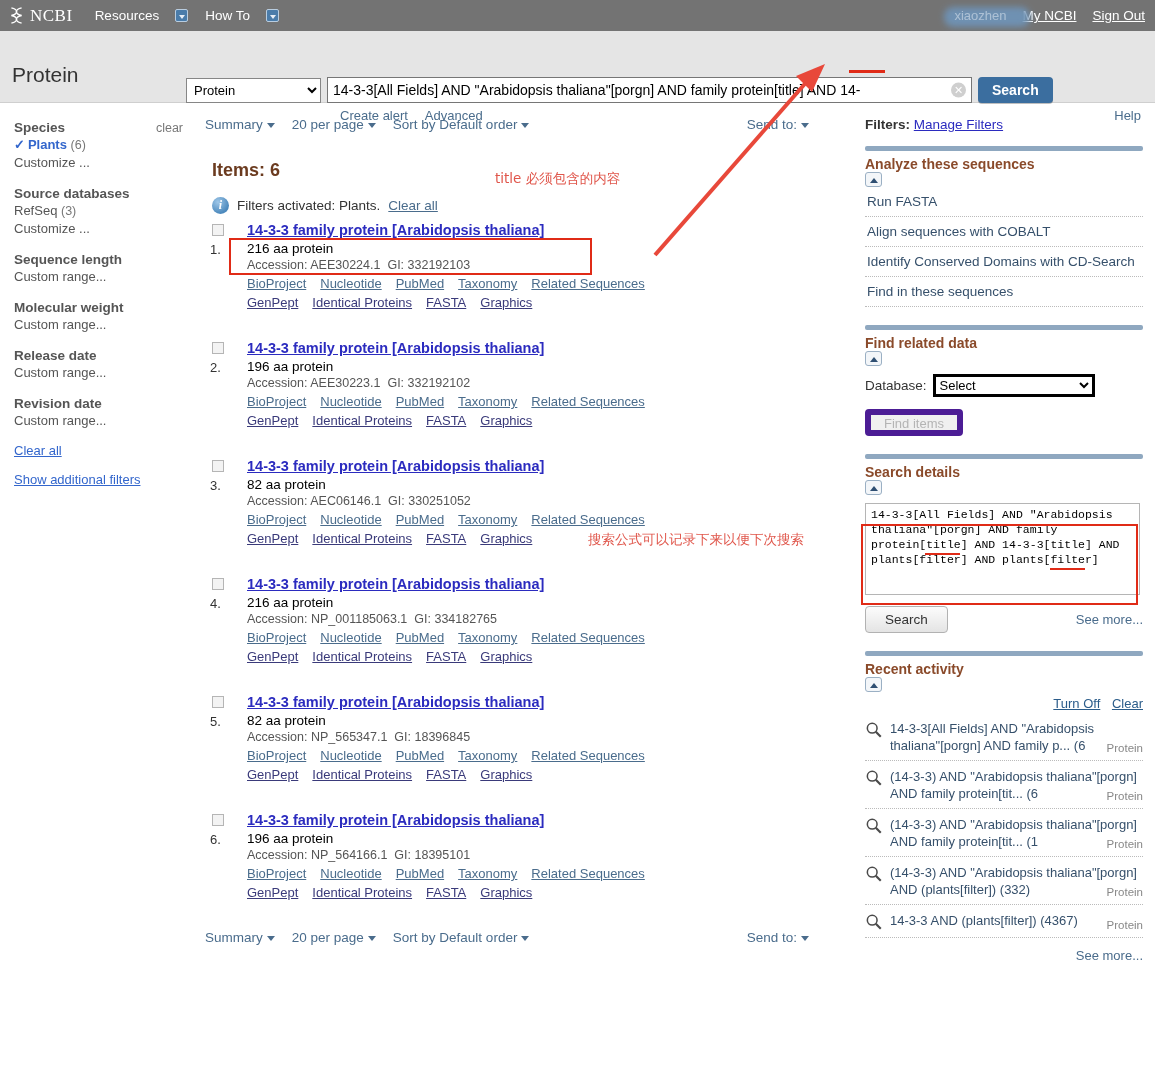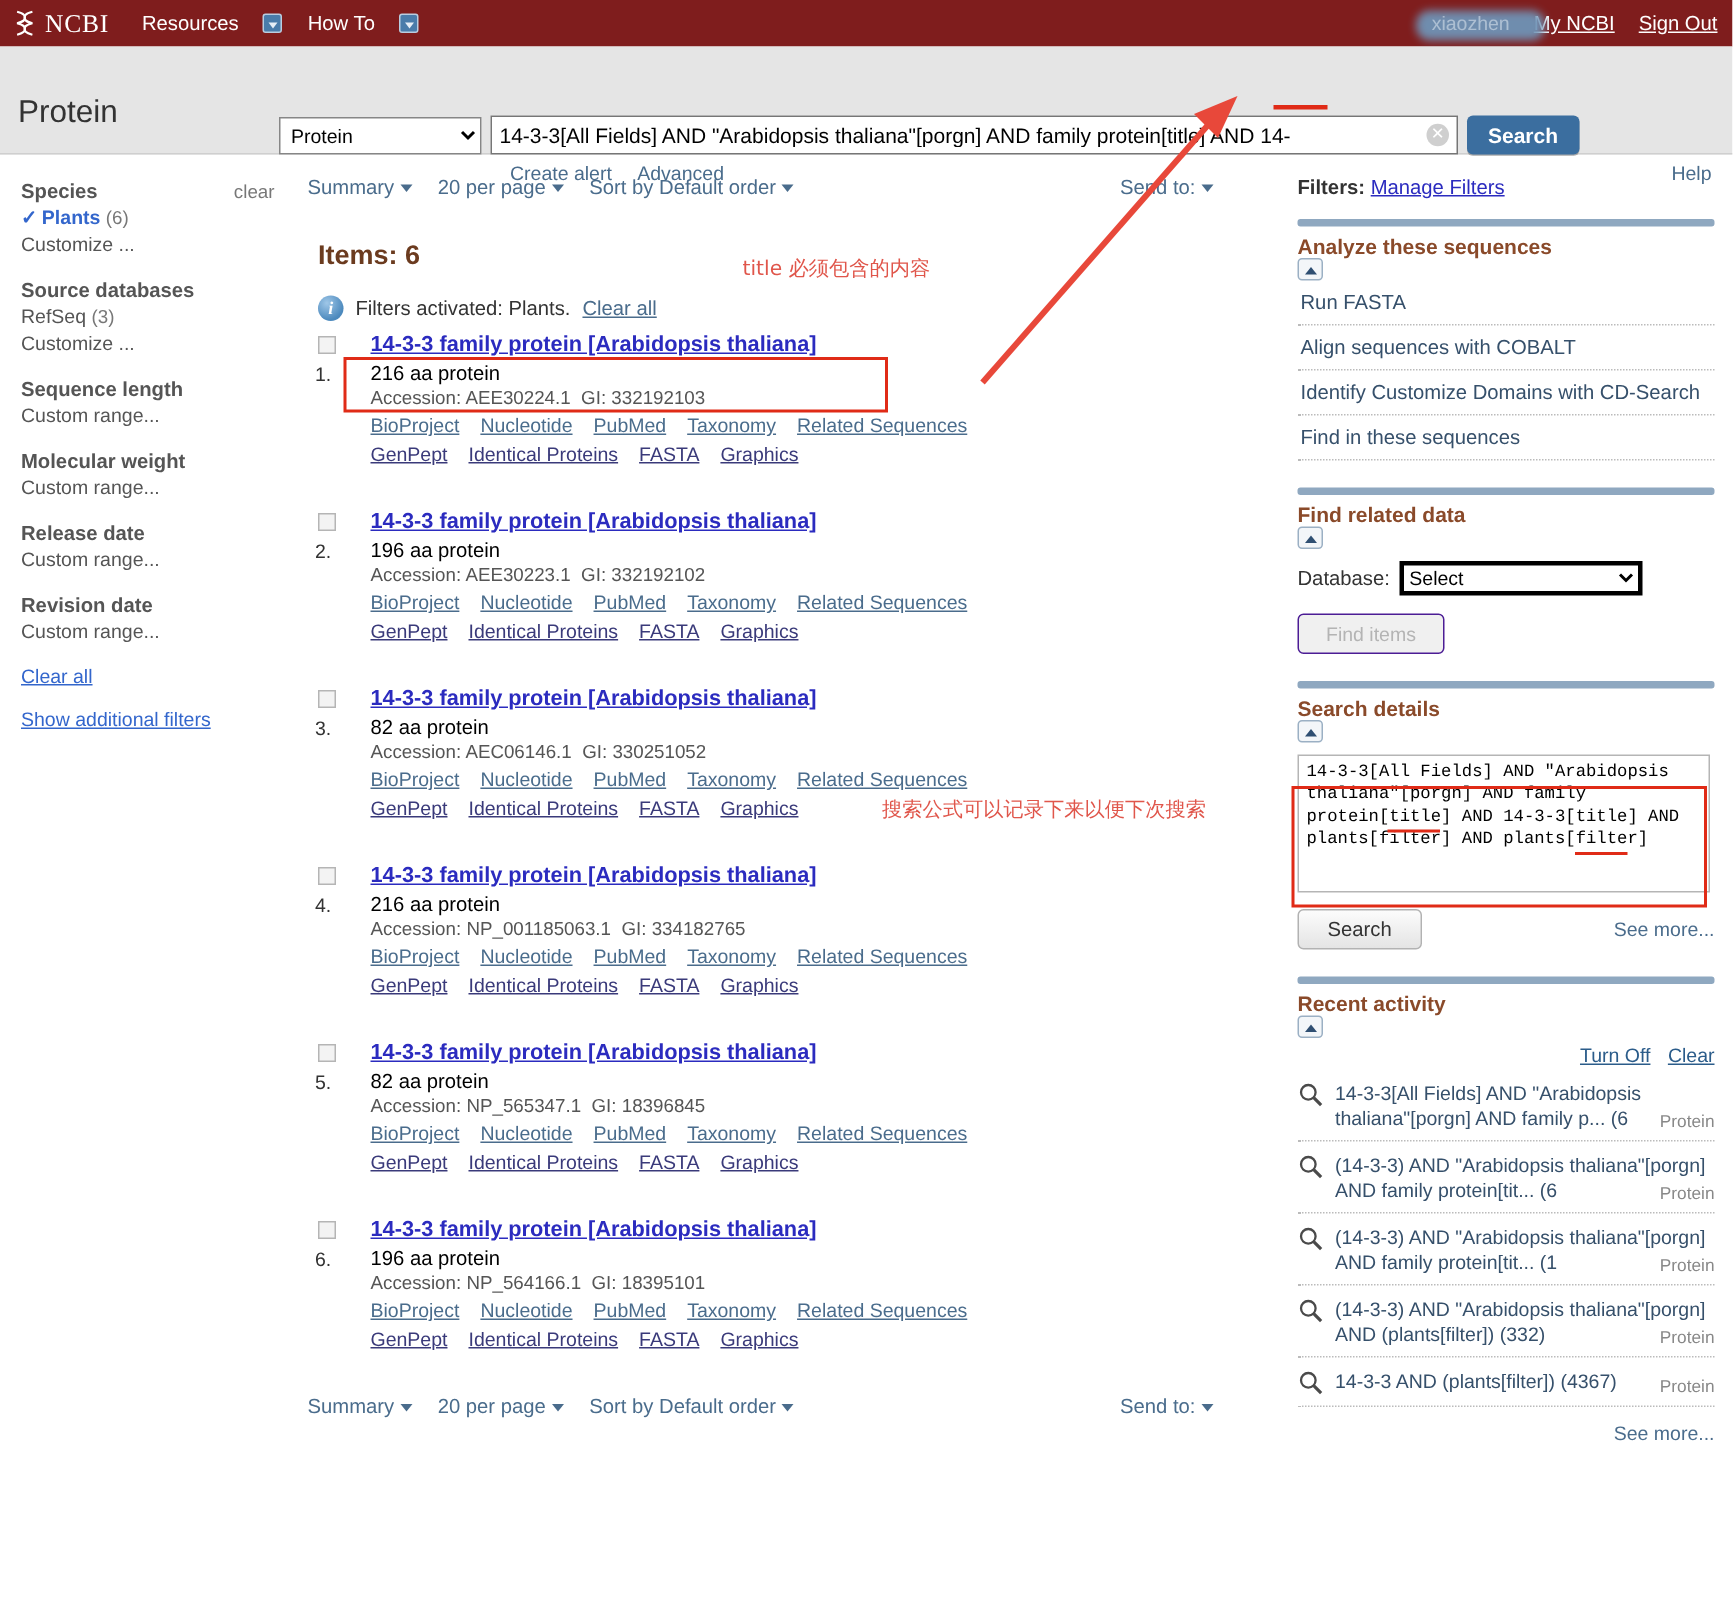--- a/index.html
+++ b/index.html
@@ -16,7 +16,7 @@
 
   
   .topbar {
-    height:31px; background:#7f1d1d;
+    height:31px; background:#737373;
     display:flex; align-items:center;
     padding:0 10px 0 8px;
     color:#fff;

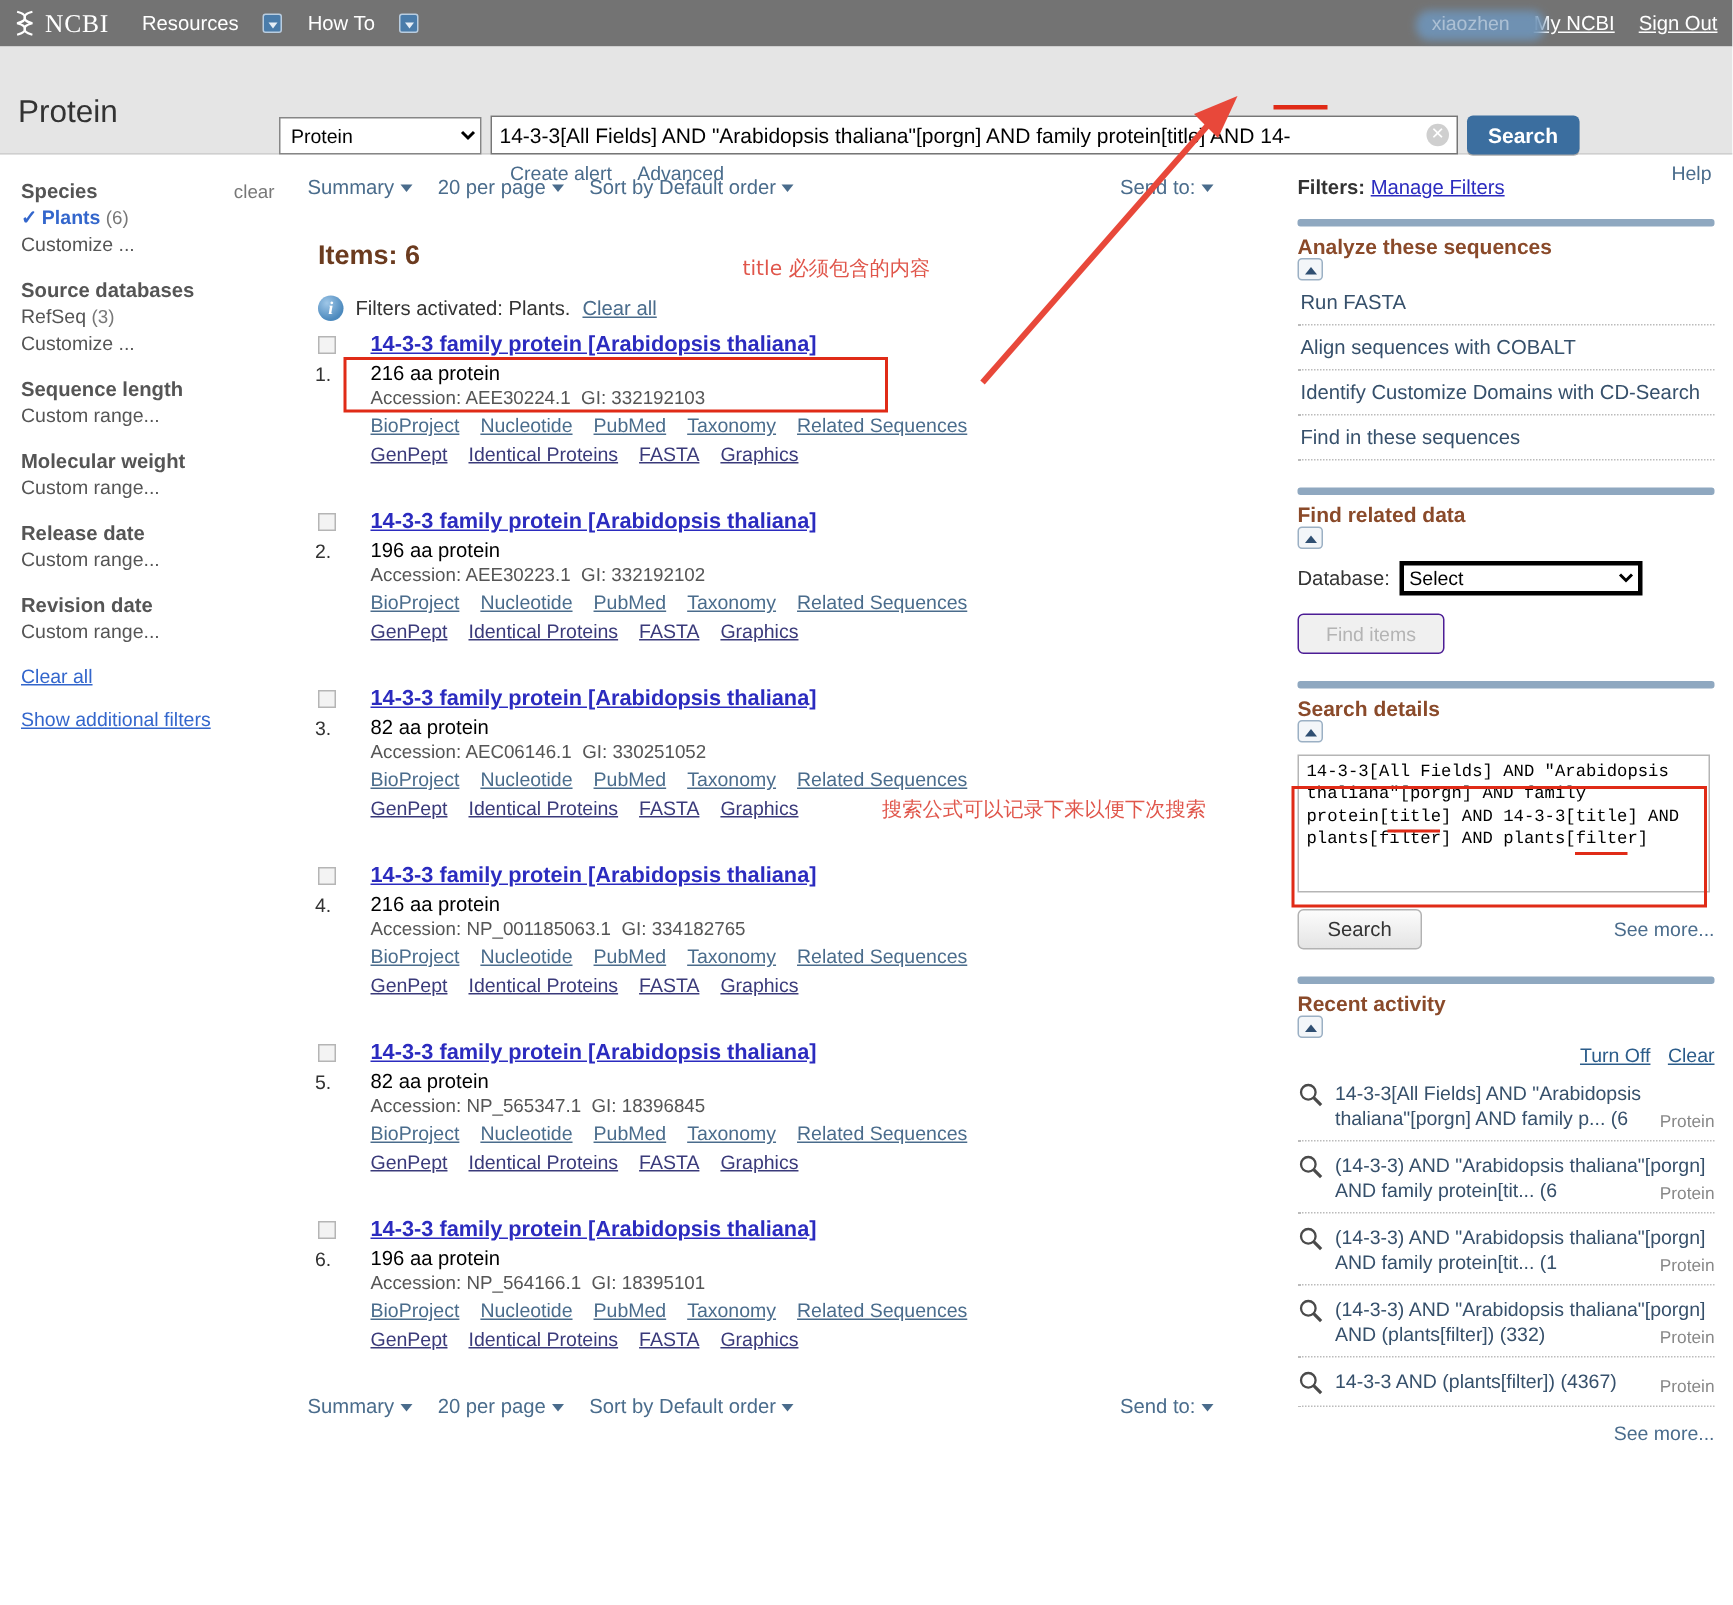--- a/index.html
+++ b/index.html
@@ -430,7 +430,7 @@
       </div>
       <div class="pl-item">Run FASTA</div>
       <div class="pl-item">Align sequences with COBALT</div>
-      <div class="pl-item">Identify Customize Domains with CD-Search</div>
+      <div class="pl-item">Identify Conserved Domains with CD-Search</div>
       <div class="pl-item">Find in these sequences</div>
     </div>
 

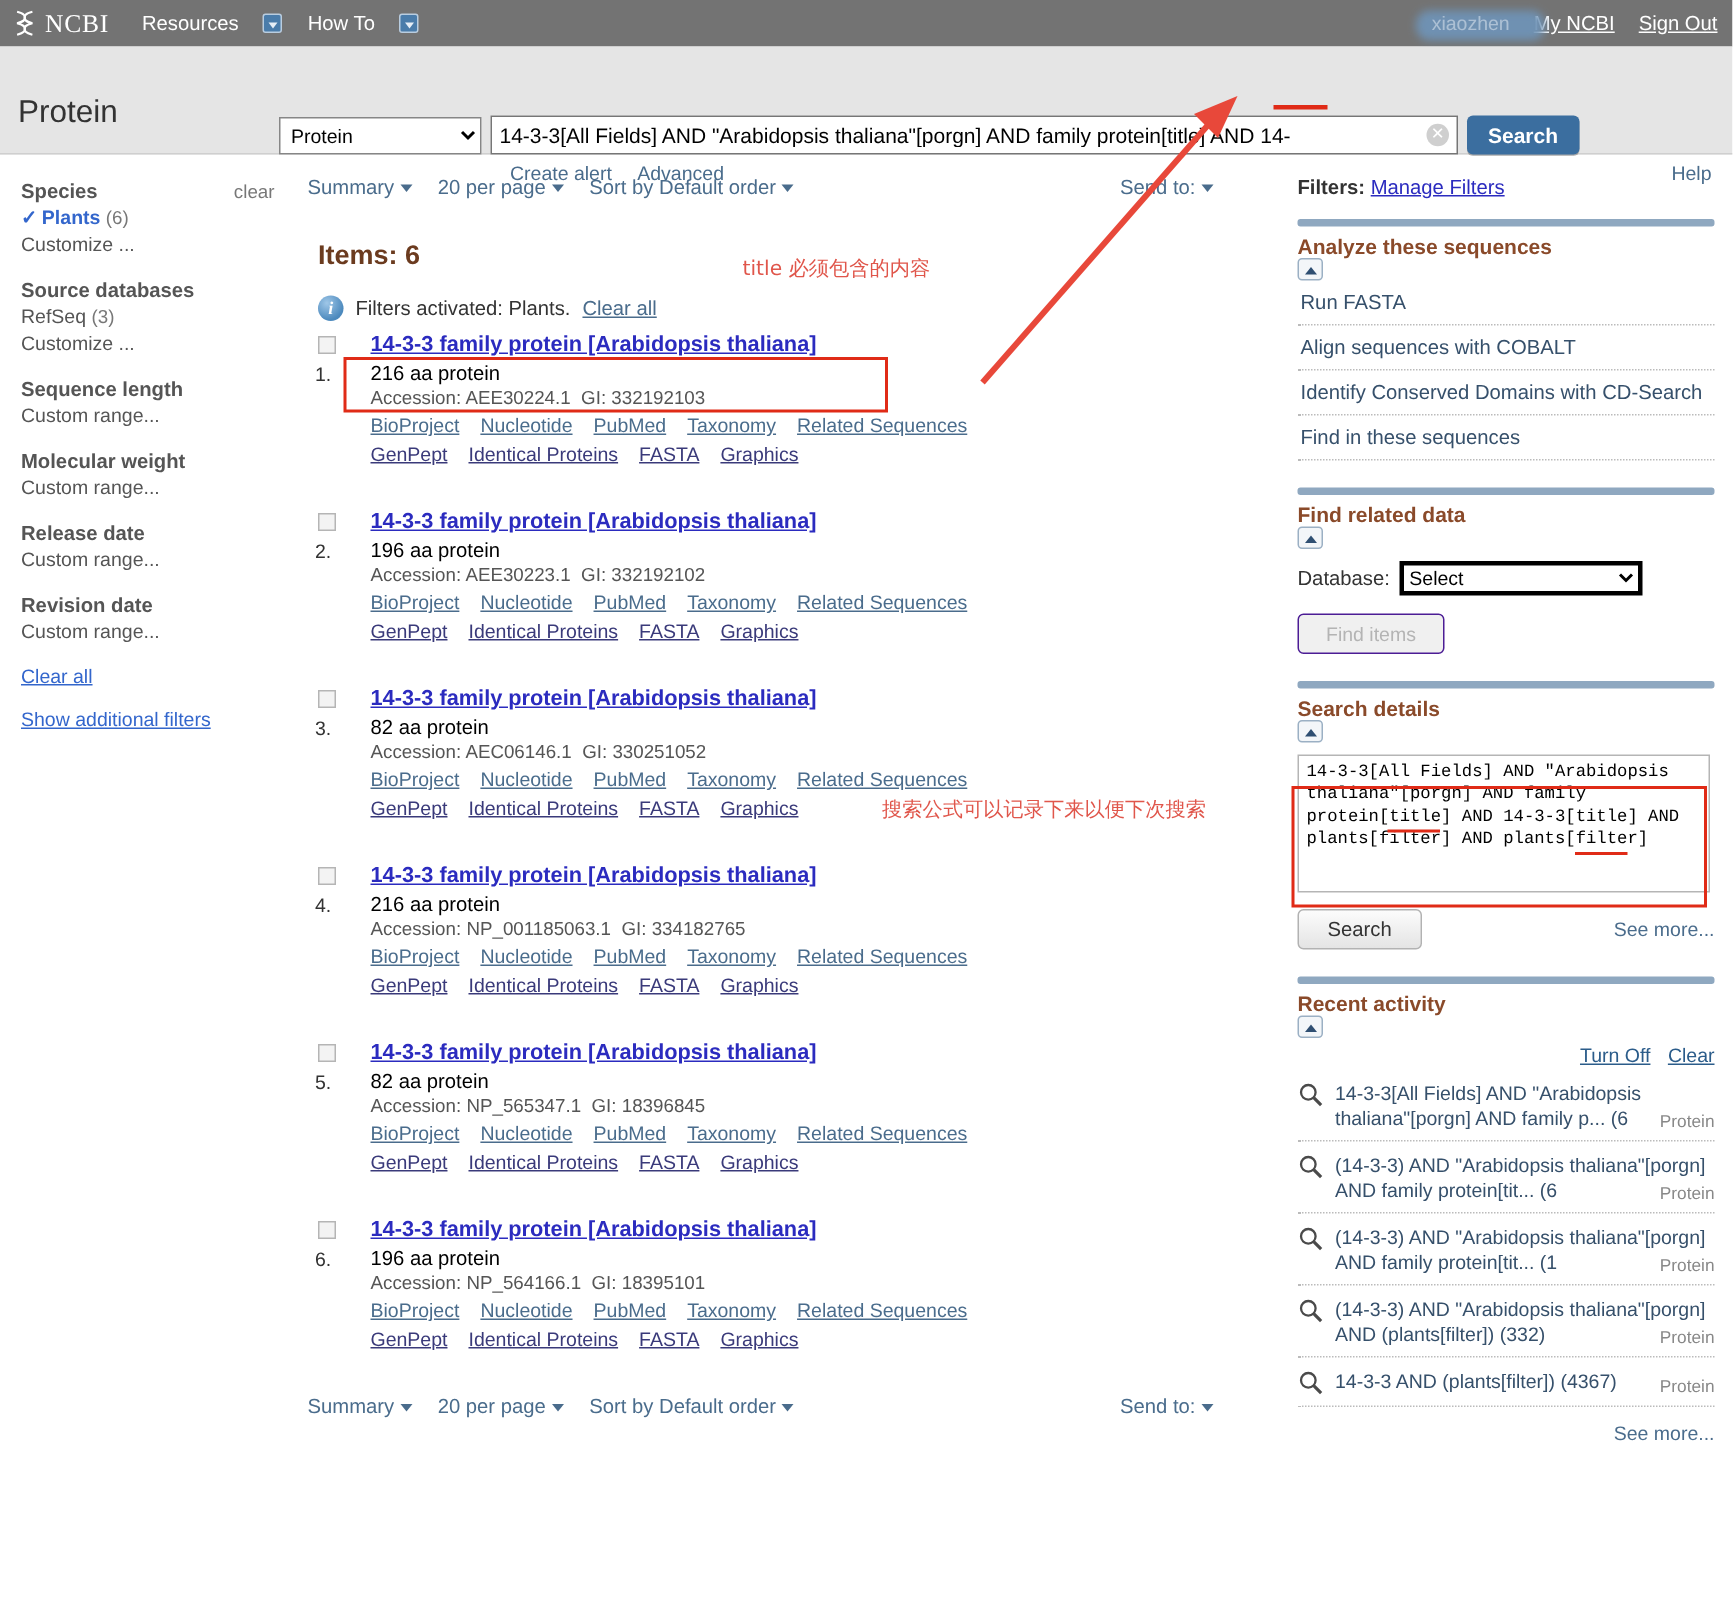--- a/index.html
+++ b/index.html
@@ -171,7 +171,7 @@
   }
   .find-btn {
     margin-top:12px; width:98px; height:27px;
-    background:#f0f0f0; border:1px solid #4c1d95; border-radius:4px;
+    background:#f0f0f0; border:6px solid #4c1d95; border-radius:4px;
     color:#b4b4b4; font-size:13px; font-family:"Liberation Sans", sans-serif;
   }
   .sd-box {

